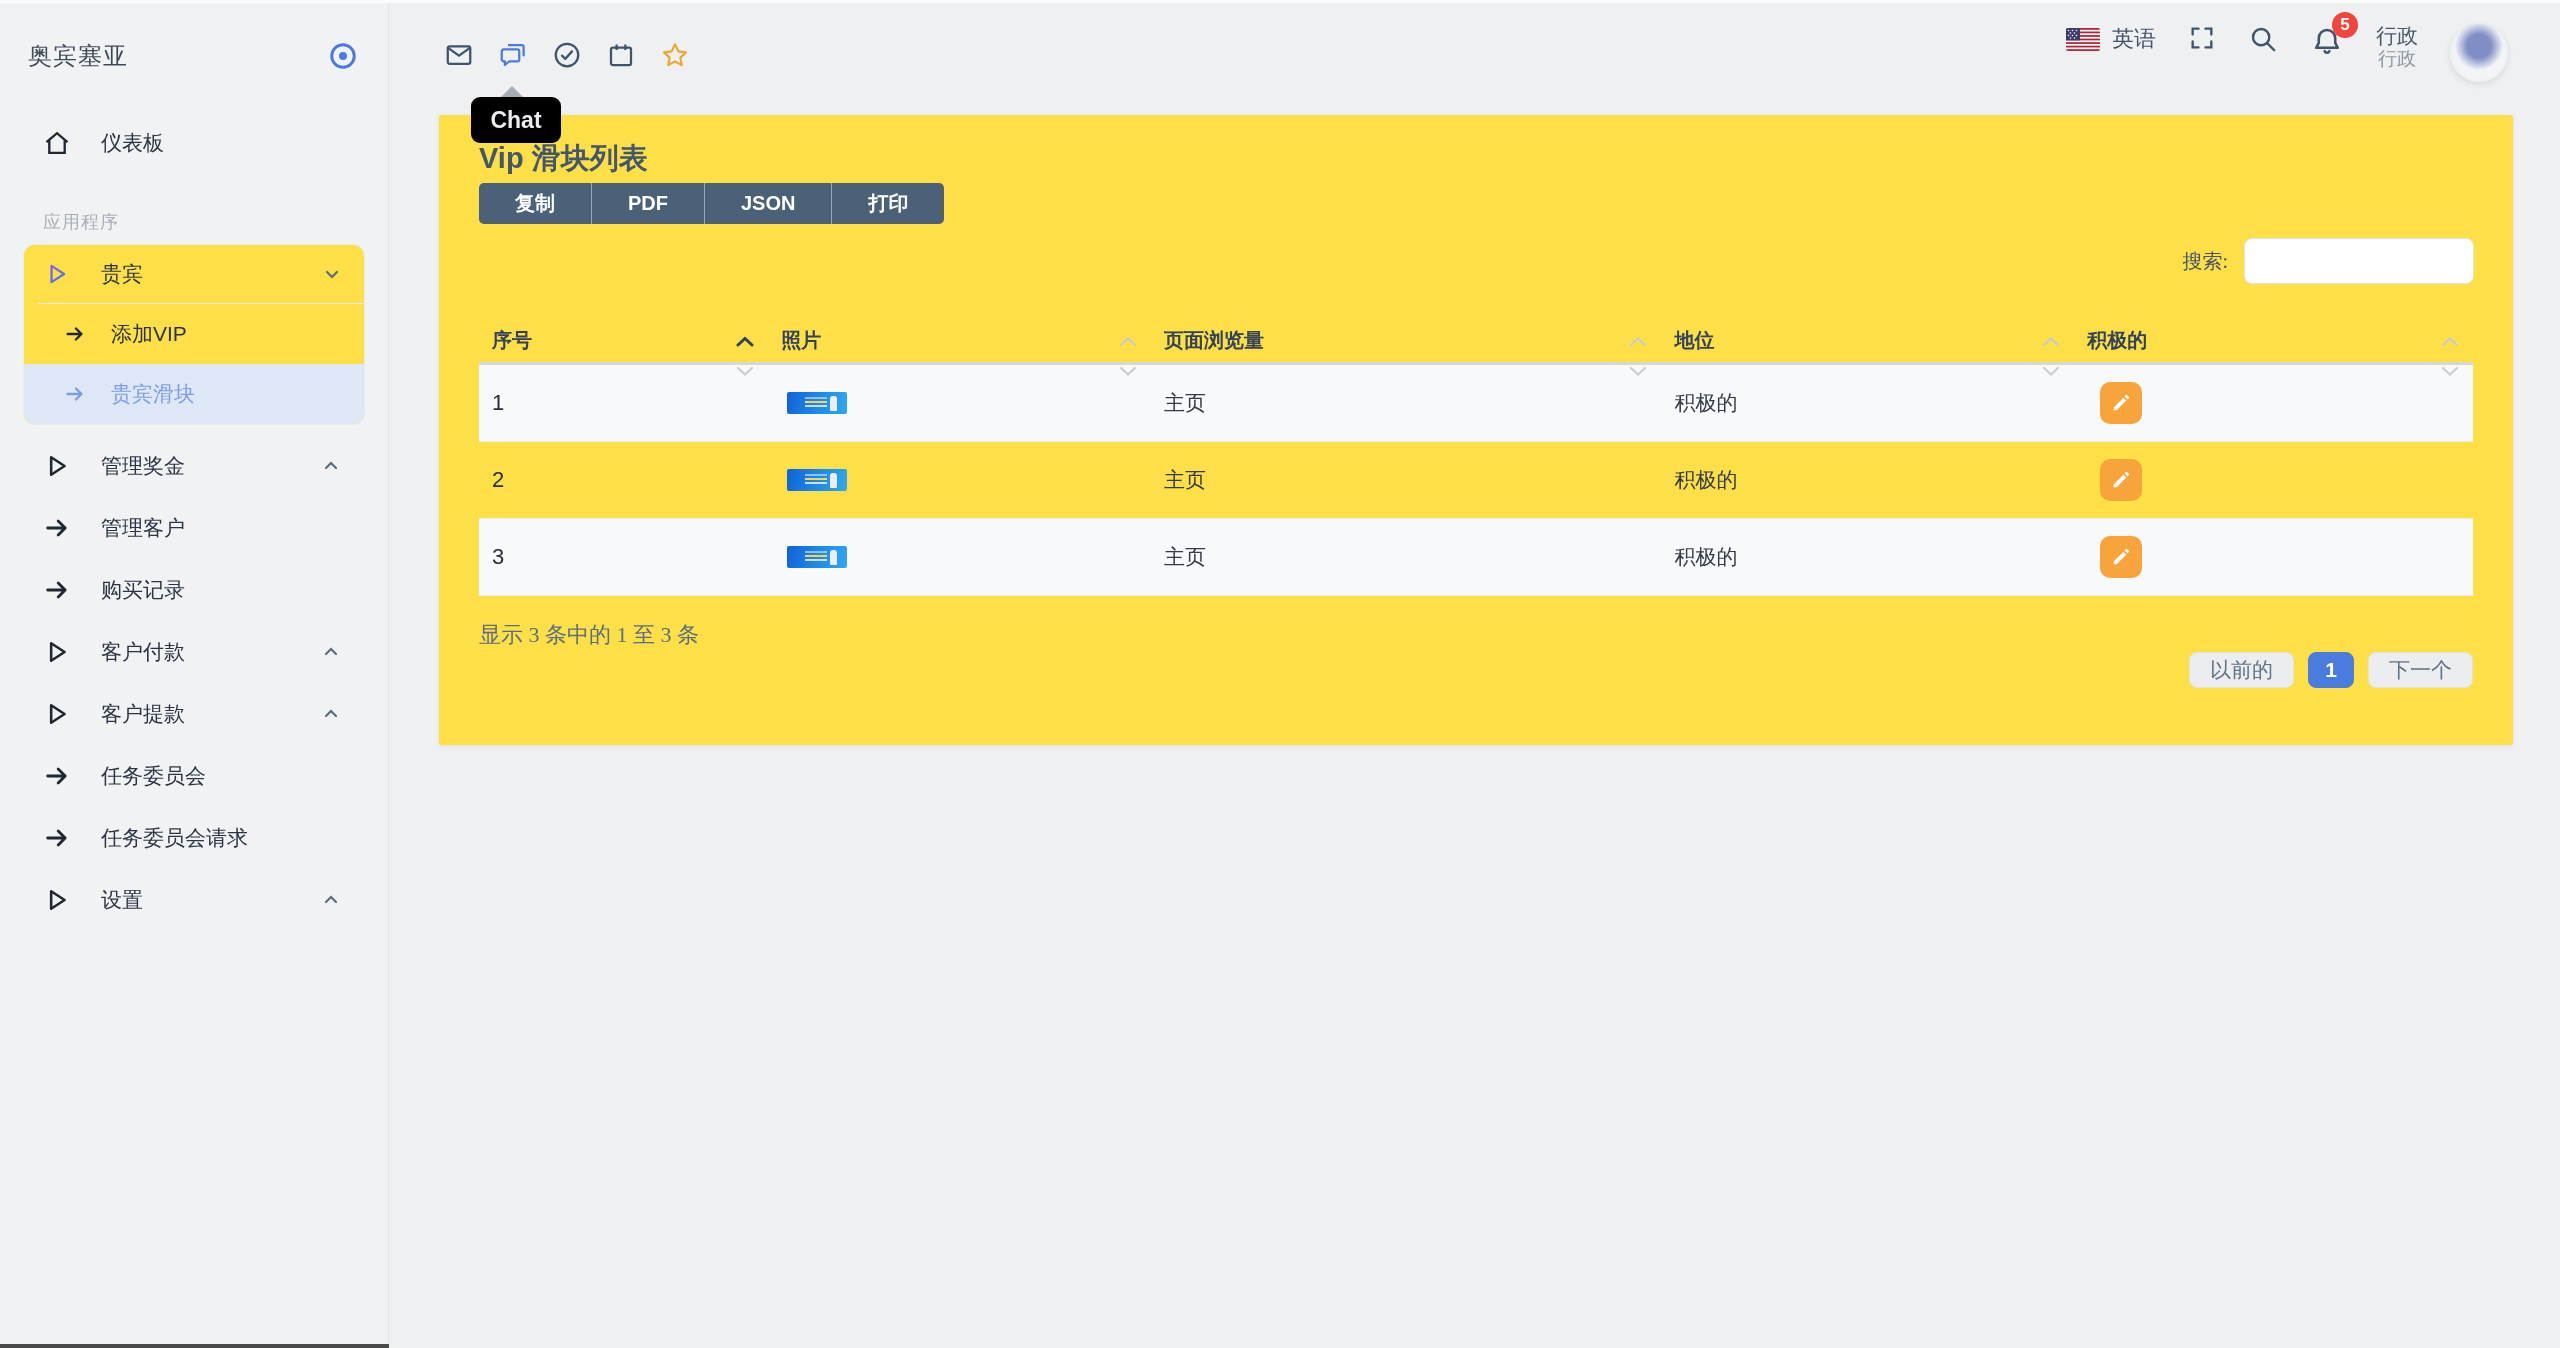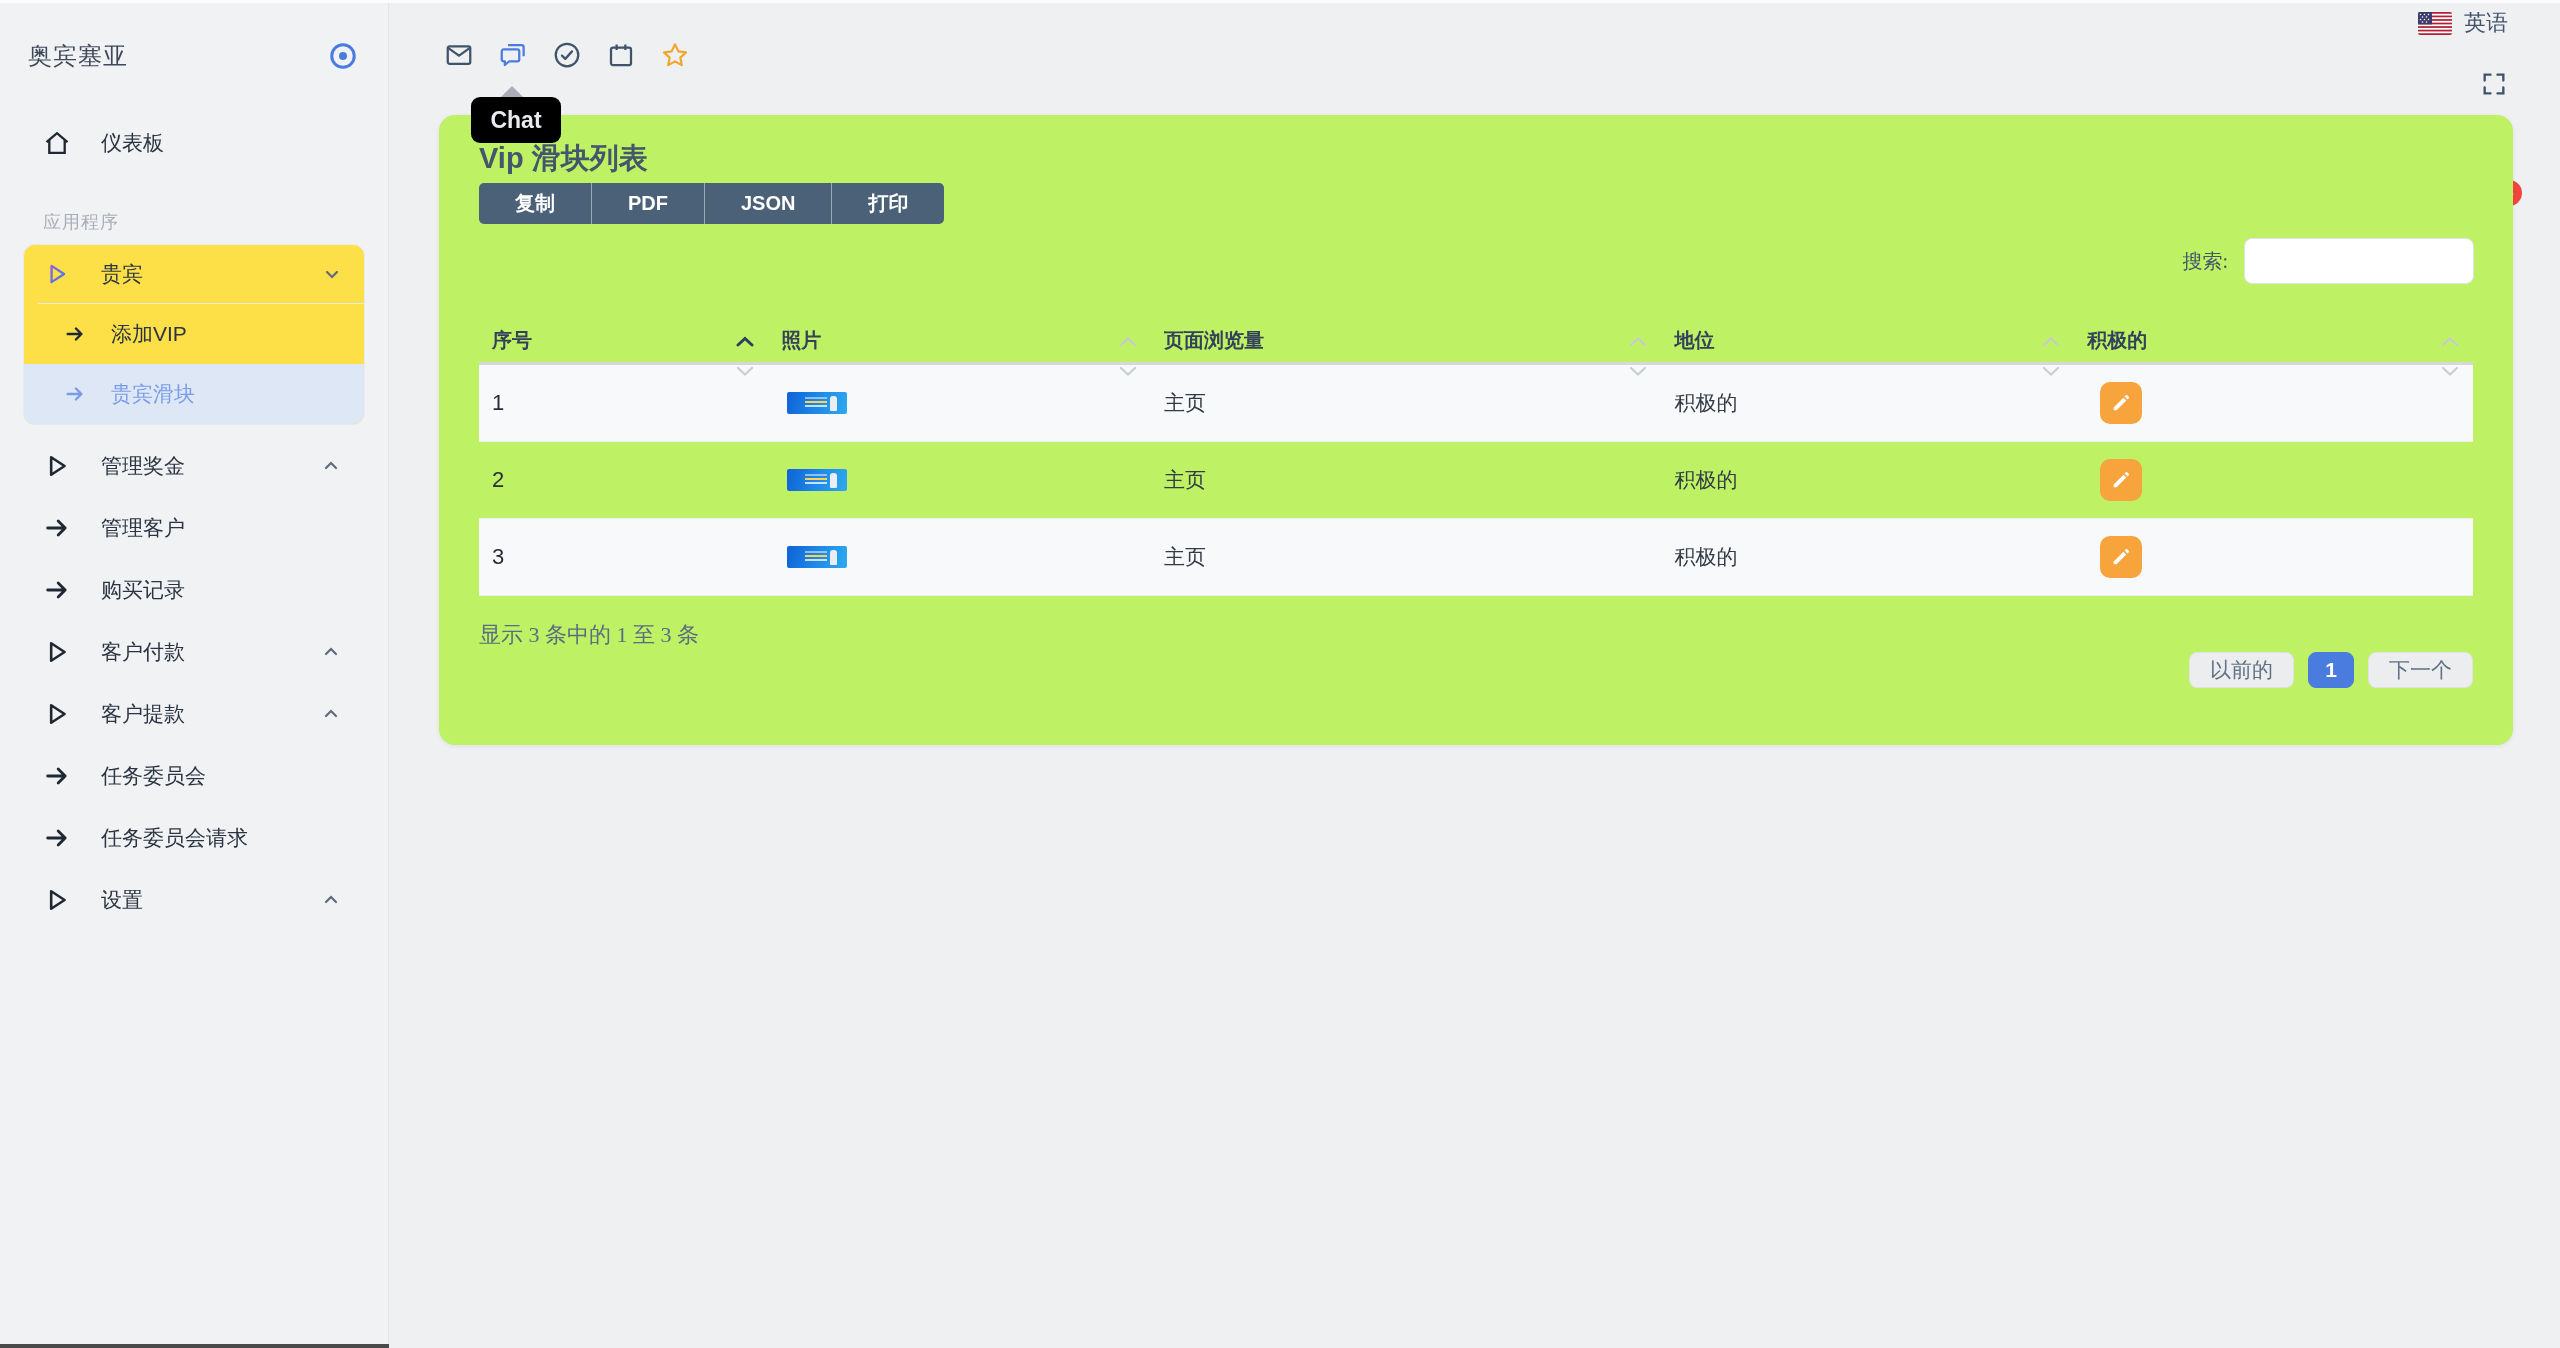--- a/index.html
+++ b/index.html
@@ -54,7 +54,7 @@
   .tb-icon.blue { color:var(--accent,#4a7ce0); }
   .tb-icon.orange { color:var(--star_orange,#f0a72e); }
 
-  .topbar-right { position:absolute; right:52px; top:8px; height:66px; display:flex; align-items:flex-end; gap:32px;flex-direction:column; }
+  .topbar-right { position:absolute; right:52px; top:24px; height:66px; display:flex; align-items:flex-start; gap:32px; }
   .lang { display:flex; align-items:center; gap:12px; cursor:pointer; }
   .flag { width:34px; height:23px; border-radius:2px; overflow:hidden; flex:0 0 auto; }
   .lang-label { font-size:22px; color:#44536a; }

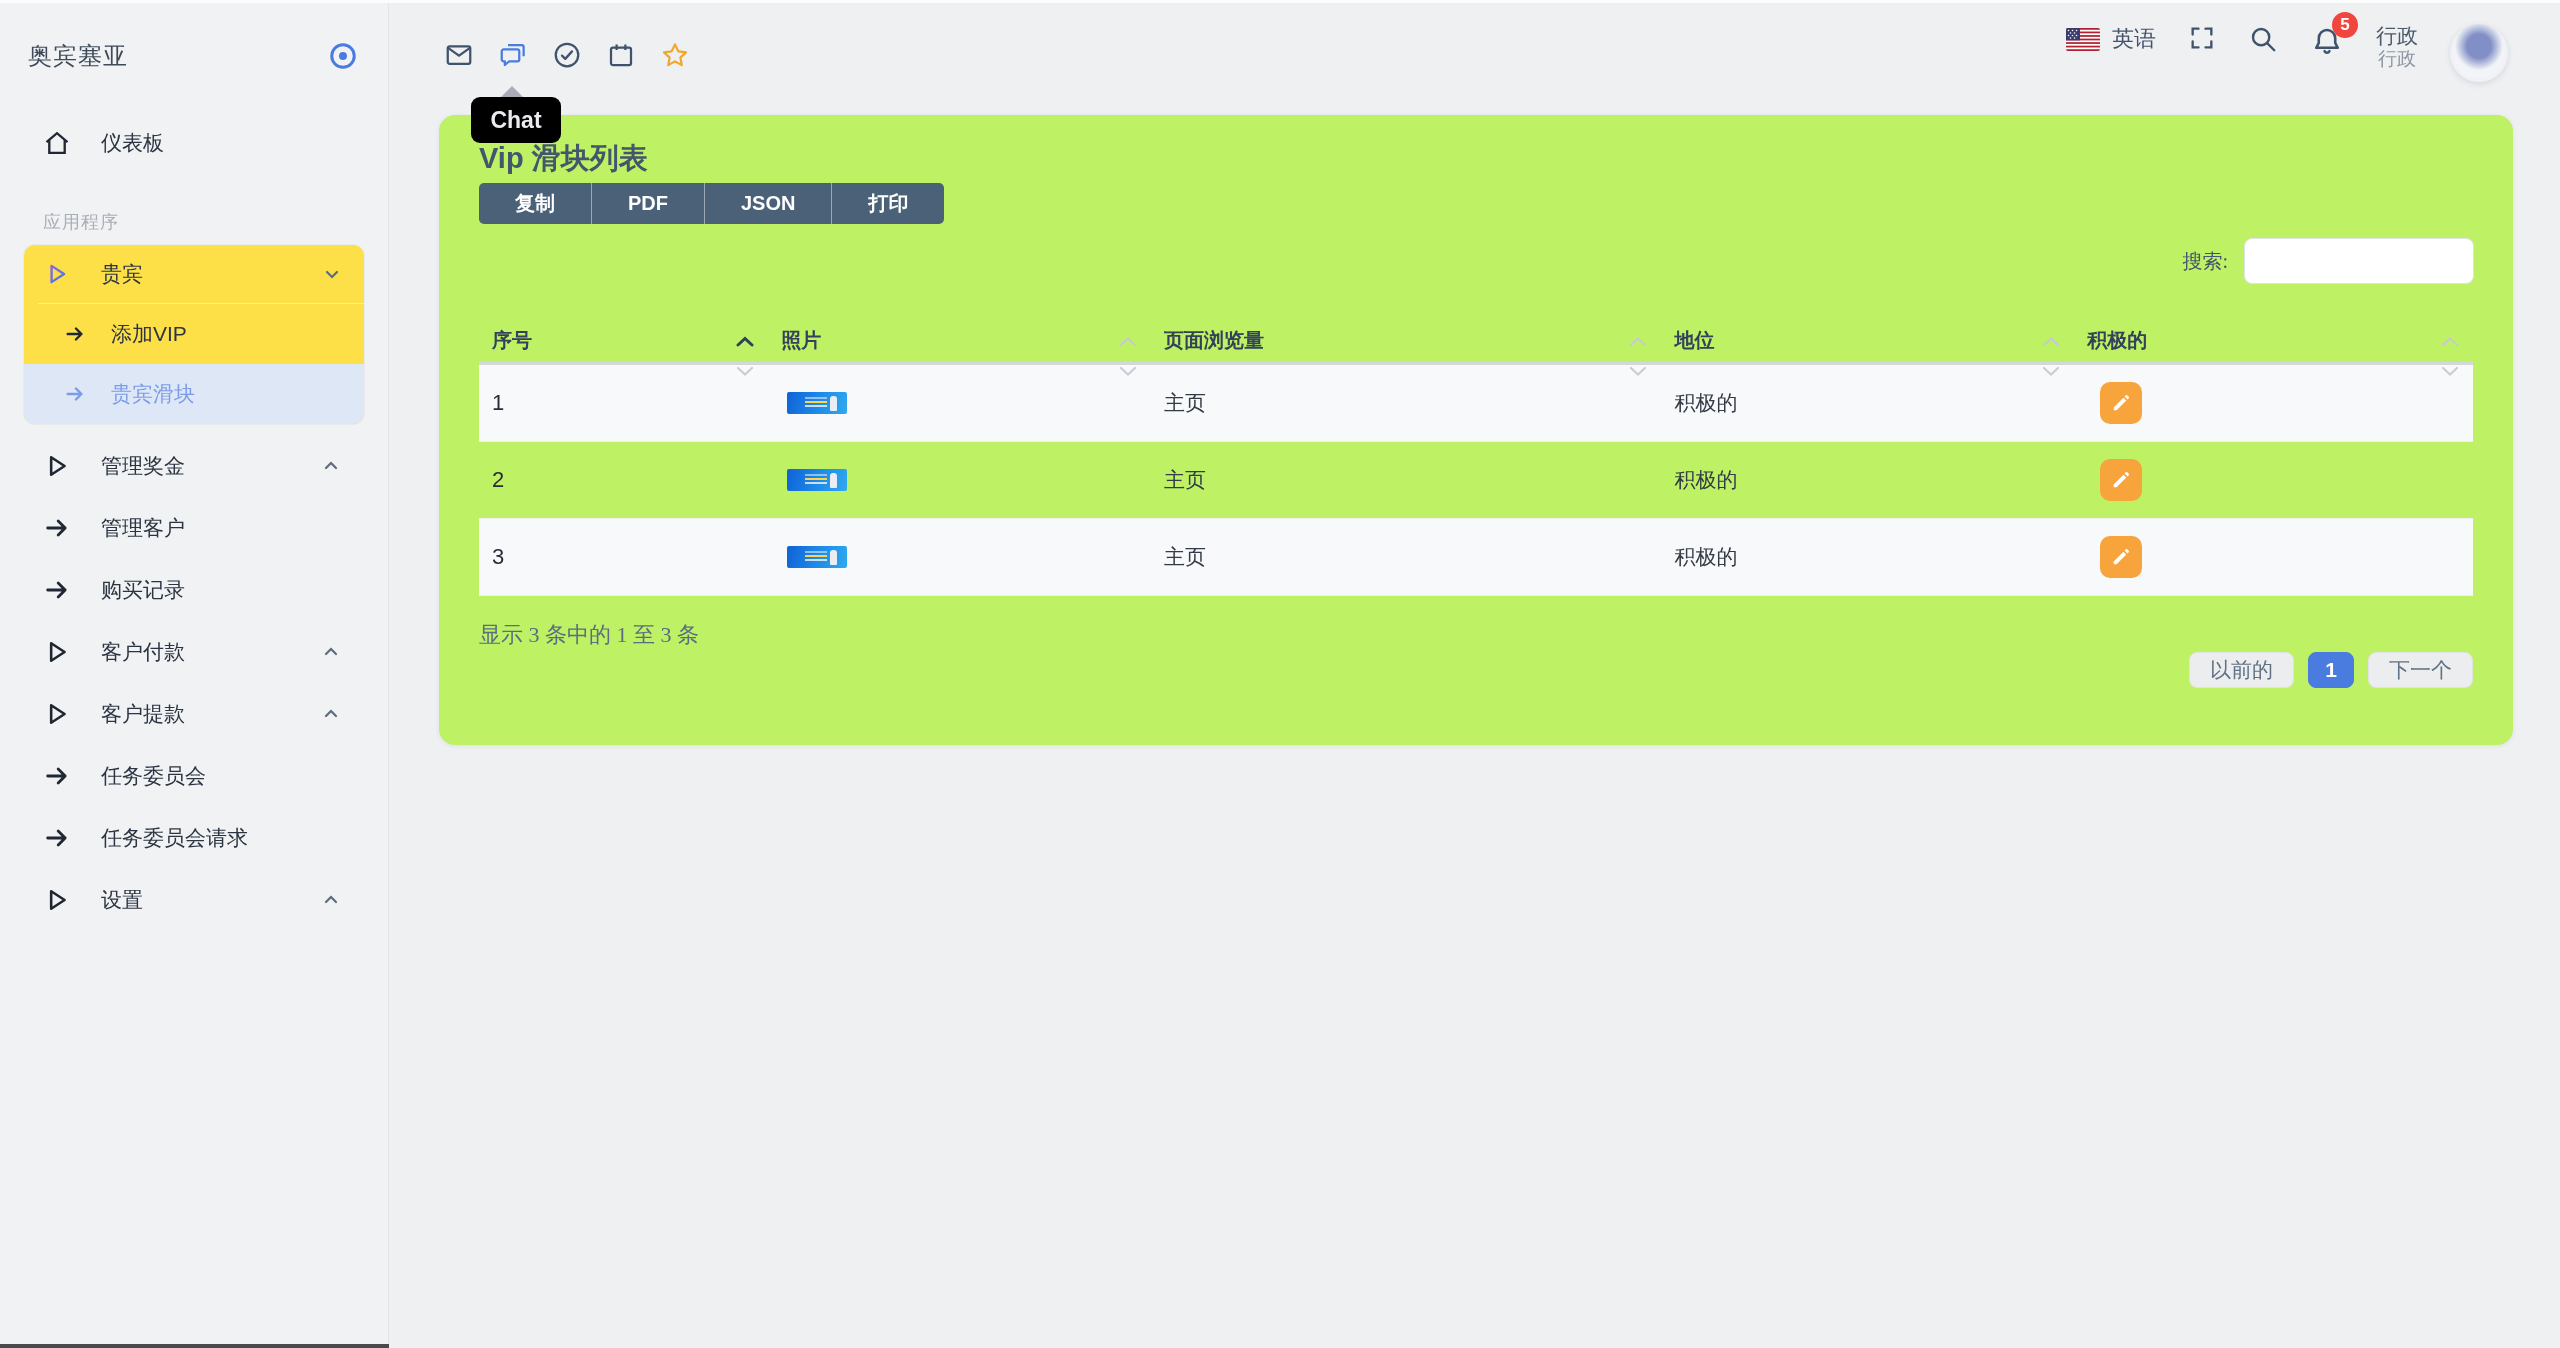--- a/index.html
+++ b/index.html
@@ -88,7 +88,7 @@
   
   .card {
     position:absolute; left:49px; top:115px; width:2074px; height:630px;
-    background:#bef264; border-radius:16px; box-shadow:0 1px 5px rgba(25,40,60,.07);
+    background:#fde047; border-radius:2px; box-shadow:0 1px 5px rgba(25,40,60,.07);
   }
   .card-title { position:absolute; left:40px; top:24px; font-size:29px; color:var(--slate,#44566c); }
   .export-group { position:absolute; left:40px; top:68px; display:flex; border-radius:5px; overflow:hidden; }

